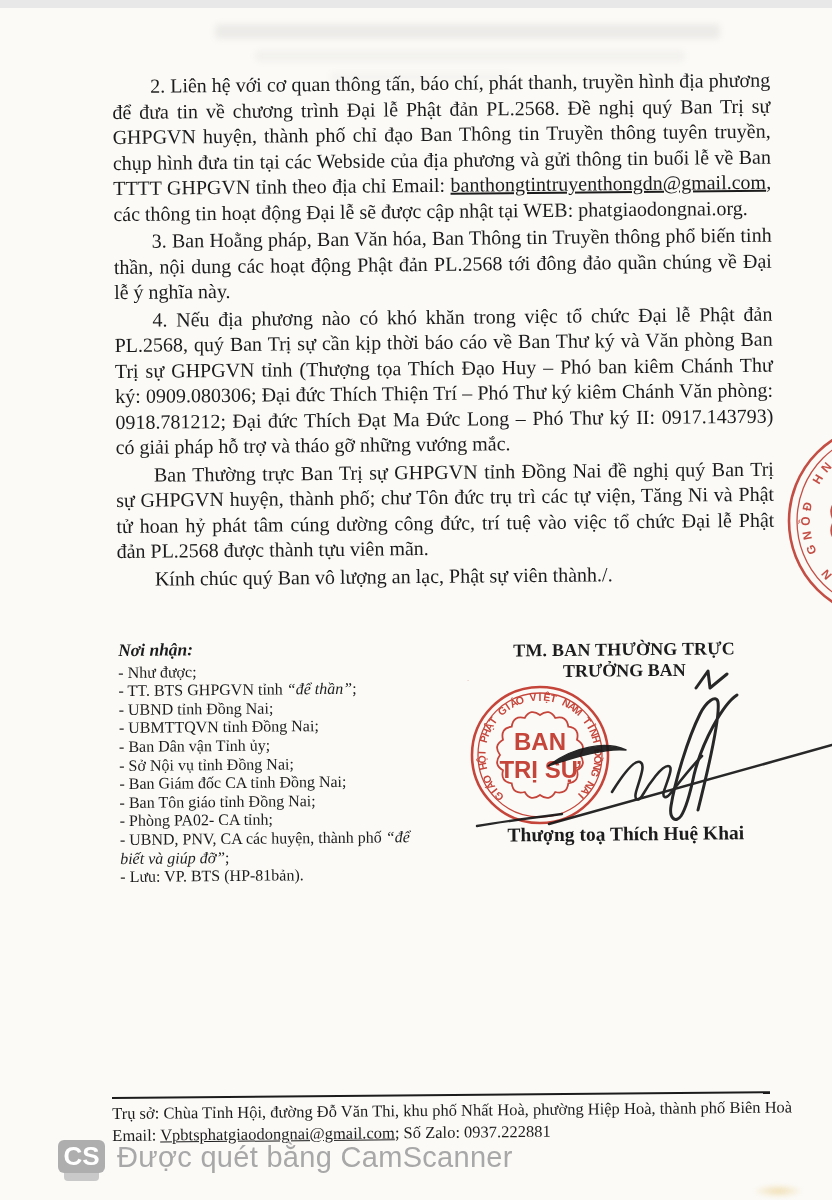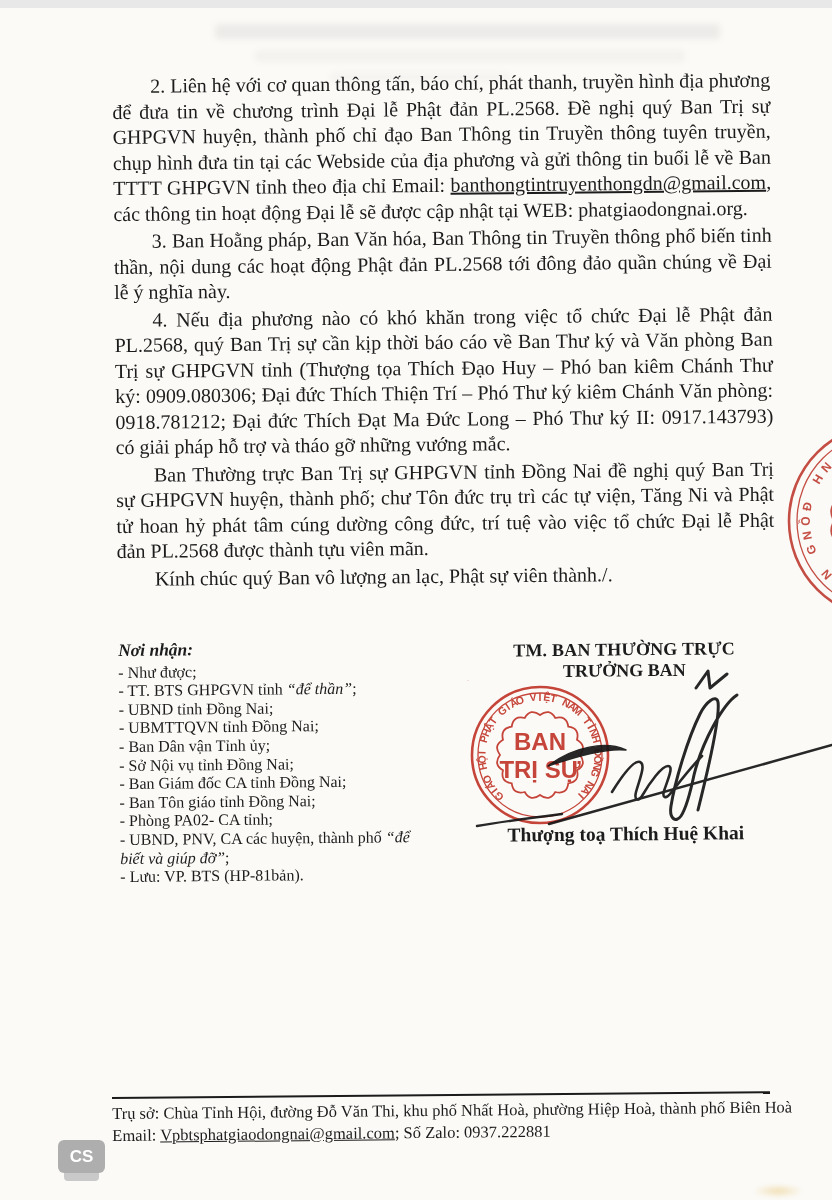--- a/index.html
+++ b/index.html
@@ -39,7 +39,7 @@
 
   .wm-box{position:absolute;left:58px;top:1132px;width:47px;height:33px;background:#aeaeae;border-radius:6px;
           display:flex;align-items:center;justify-content:center;
-          font-family:"Liberation Sans",sans-serif;font-weight:bold;font-size:17px;color:#ffffff;}
+          font-family:"Liberation Sans",sans-serif;font-weight:bold;font-size:26px;color:#ffffff;}
   .wm-flap{position:absolute;left:64px;top:1164px;width:35px;height:9px;background:#c9c9c9;border-radius:0 0 4px 4px;}
   .wm-text{position:absolute;left:117px;top:1133px;font-family:"Liberation Sans",sans-serif;
            font-size:29px;color:#a8a8a8;letter-spacing:.3px;}

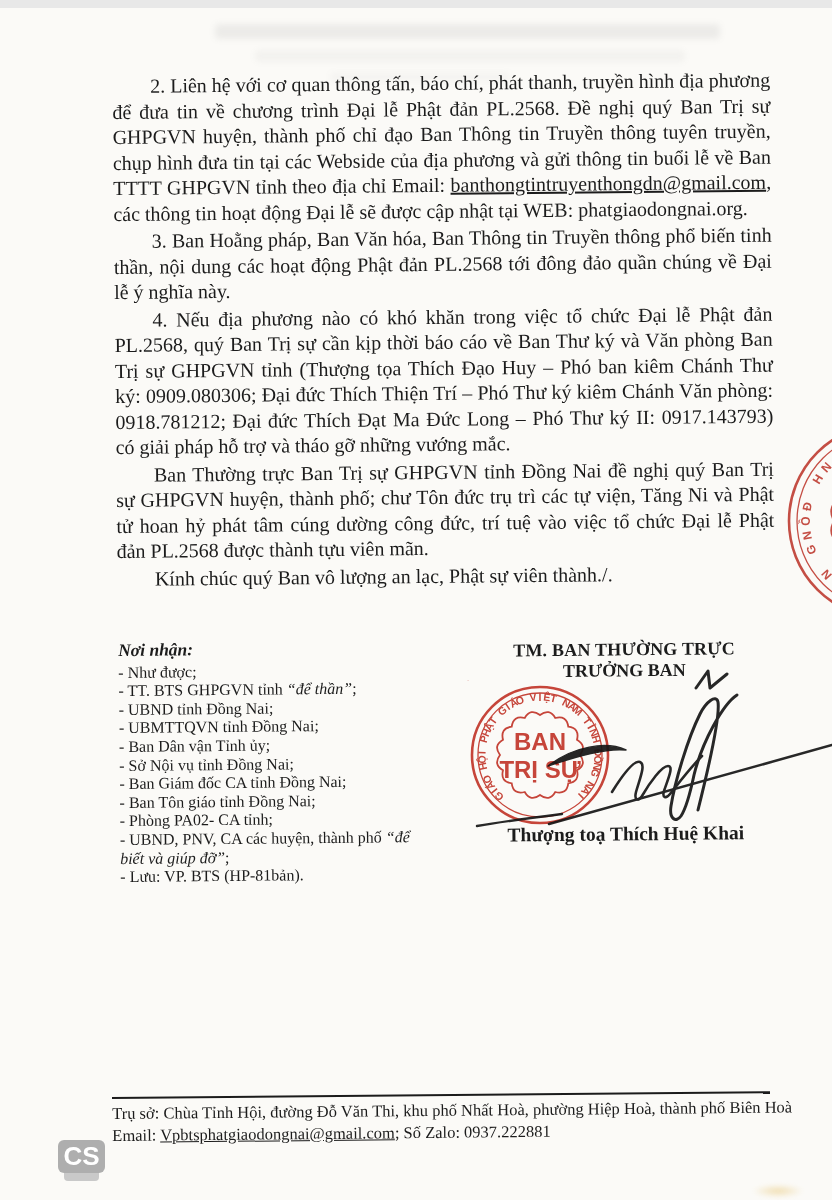--- a/index.html
+++ b/index.html
@@ -175,6 +175,7 @@
 
   <div class="wm-flap"></div>
   <div class="wm-box">CS</div>
+  <div class="wm-text">Được quét bằng CamScanner</div>
 
   <div class="smudge"></div>
 </div>

